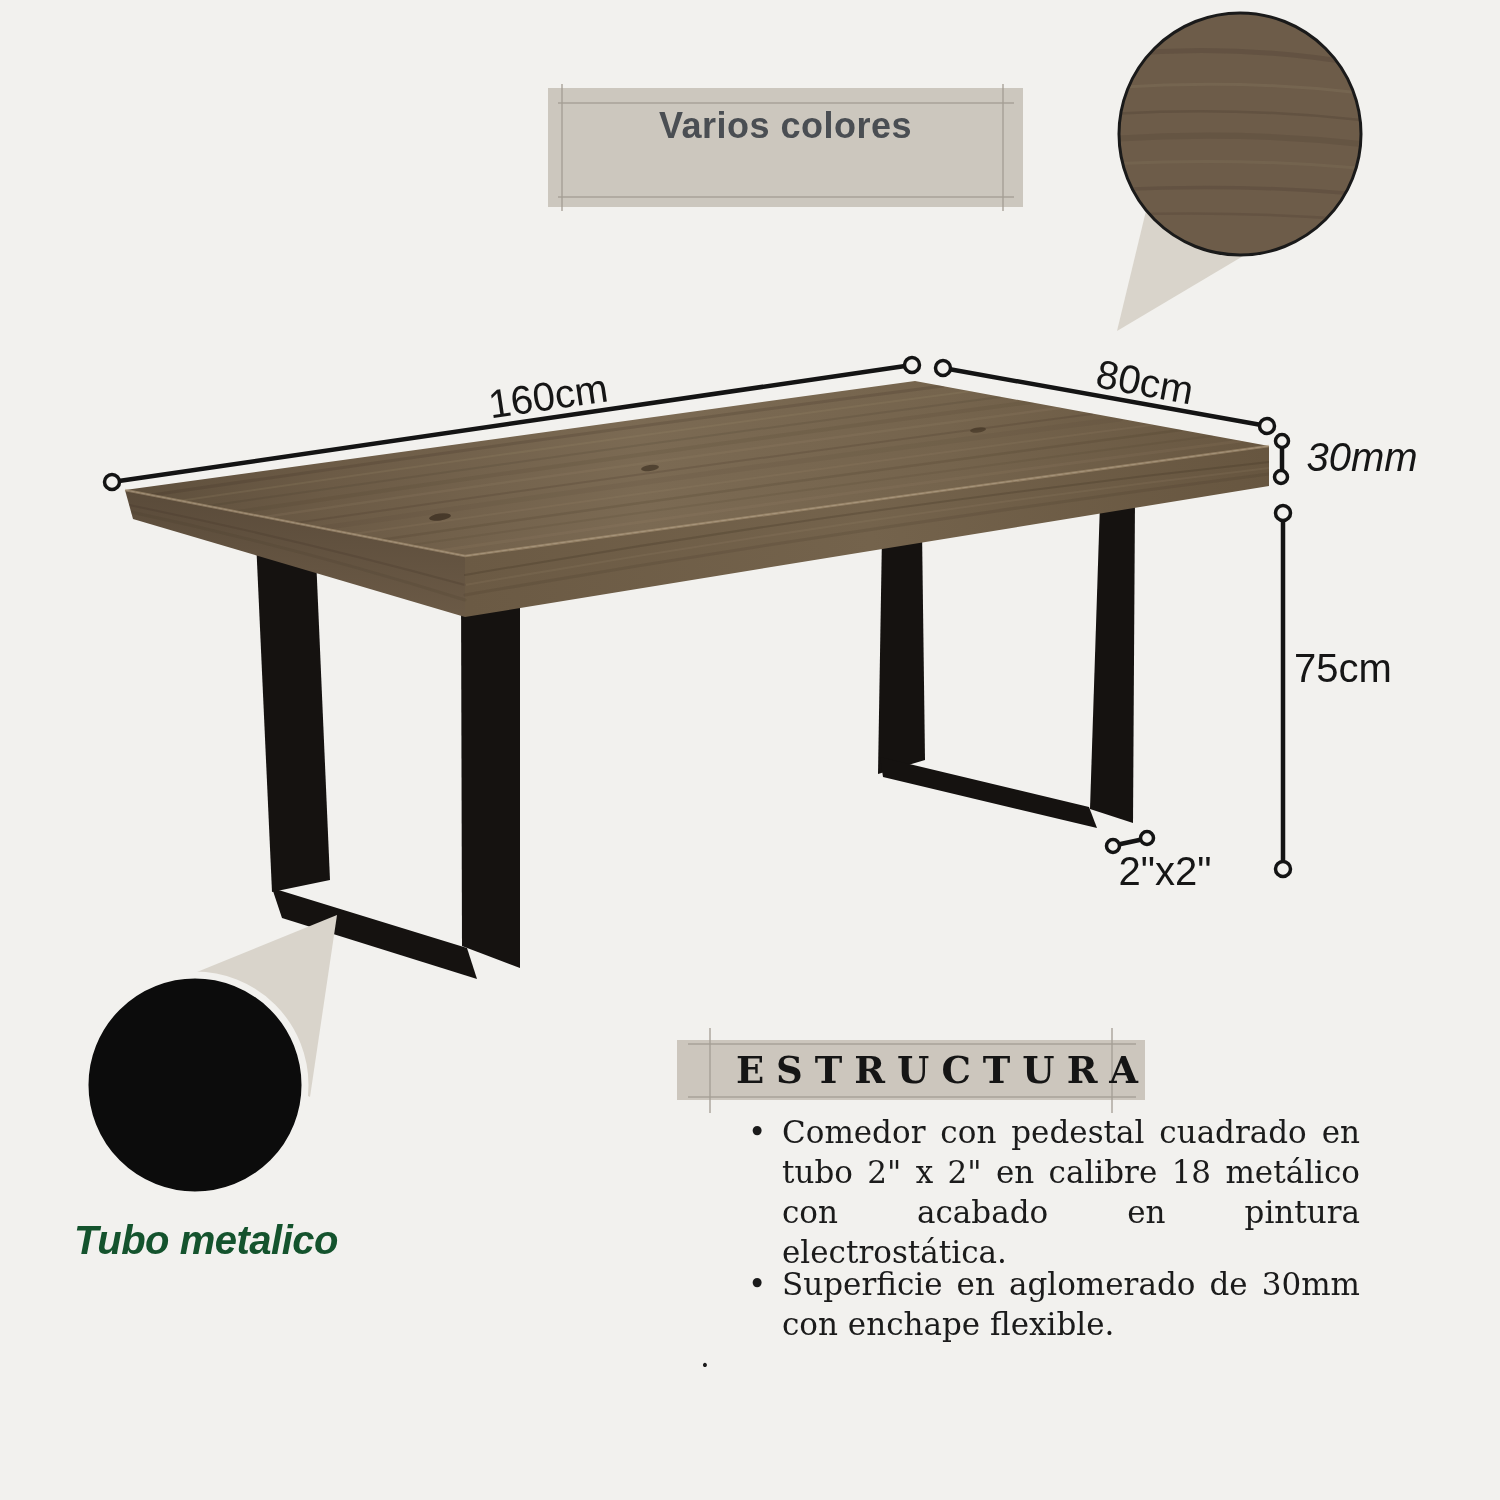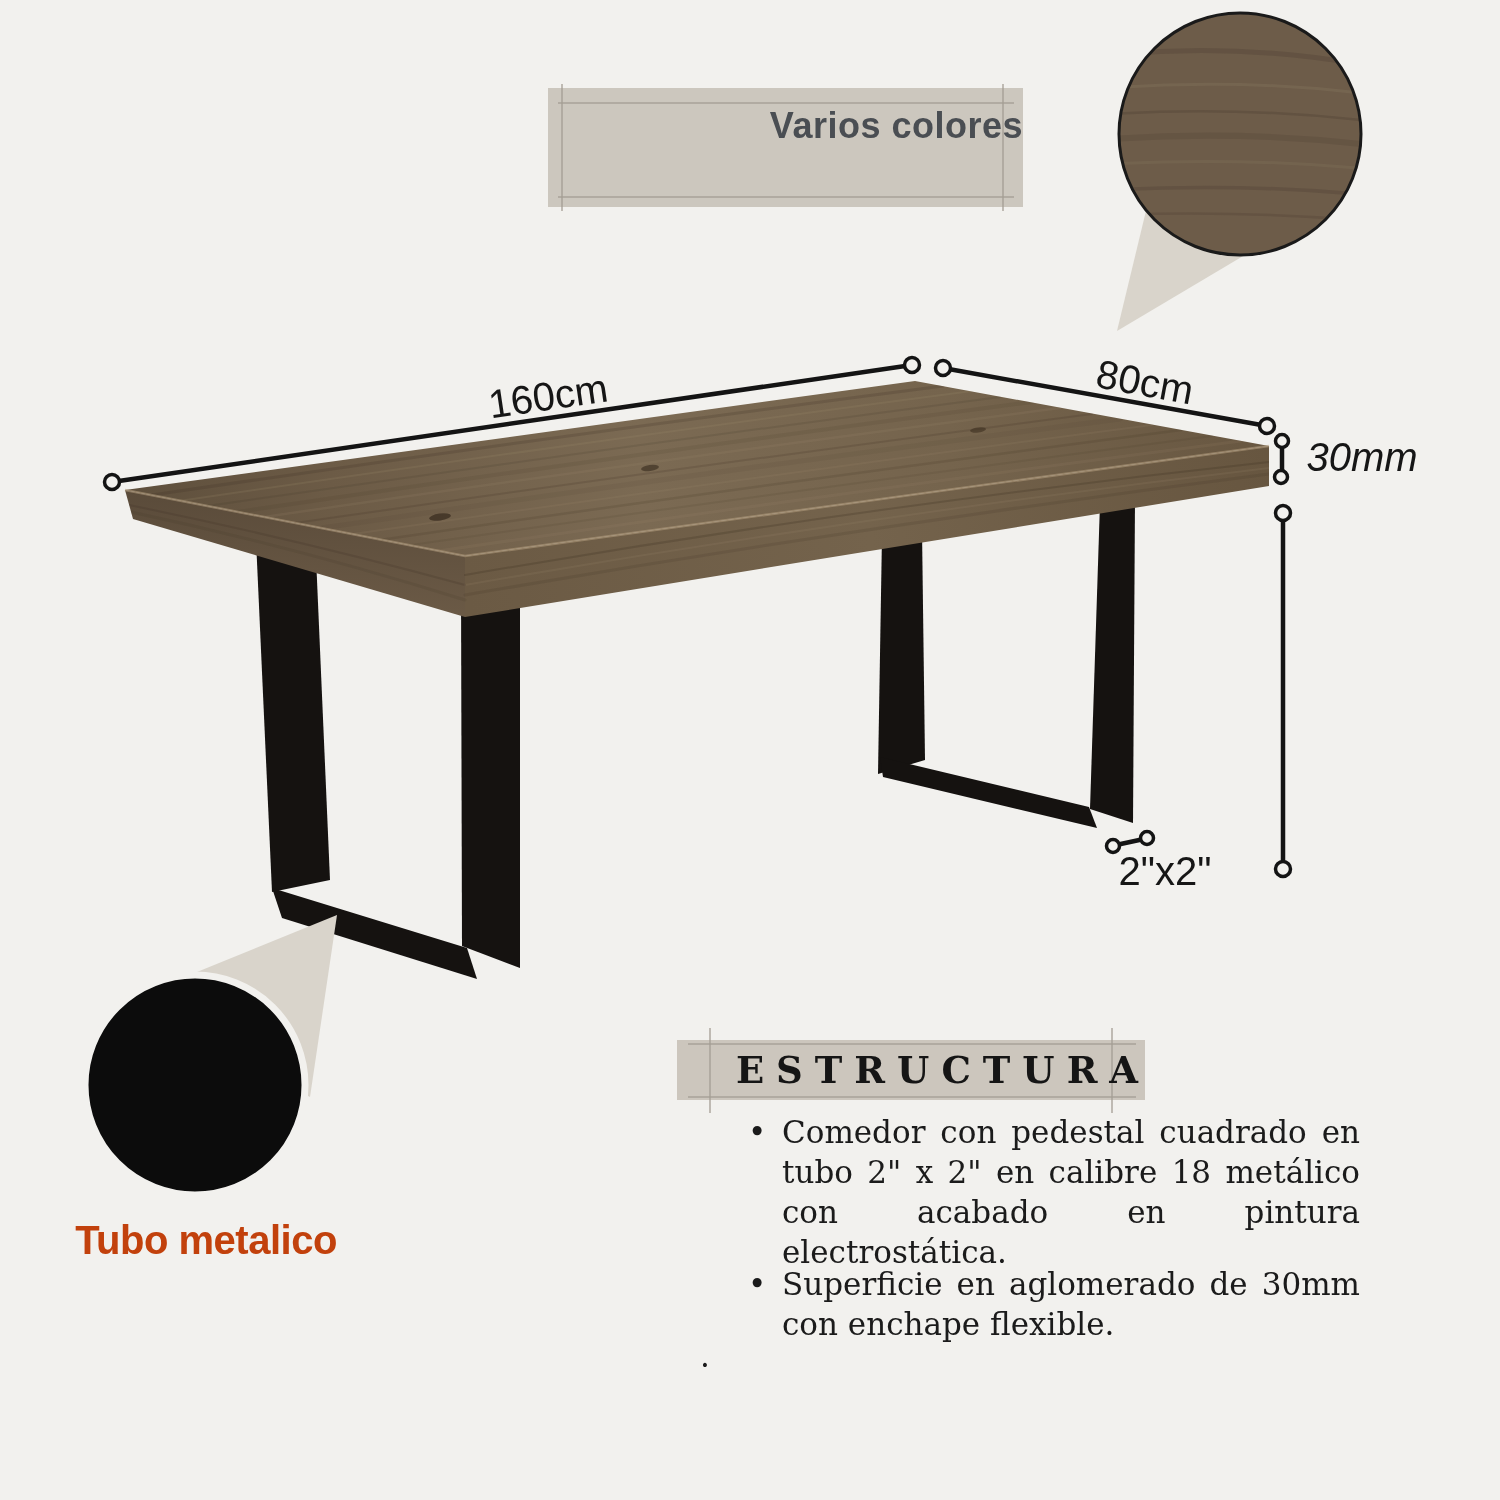--- a/index.html
+++ b/index.html
@@ -9,7 +9,7 @@
   .abs{position:absolute;}
   
   .banner1{left:548px;top:88px;width:475px;height:119px;background:#ccc7be;}
-  .banner1-text{left:548px;top:103px;width:475px;text-align:right;
+  .banner1-text{left:548px;top:103px;width:475px;text-align:center;
     font-size:36px;font-weight:700;line-height:45px;color:#4a4e53;letter-spacing:.5px;}
   .frame-h{height:2px;background:#a39d93;opacity:.65;}
   .frame-v{width:2px;background:#a39d93;opacity:.65;}

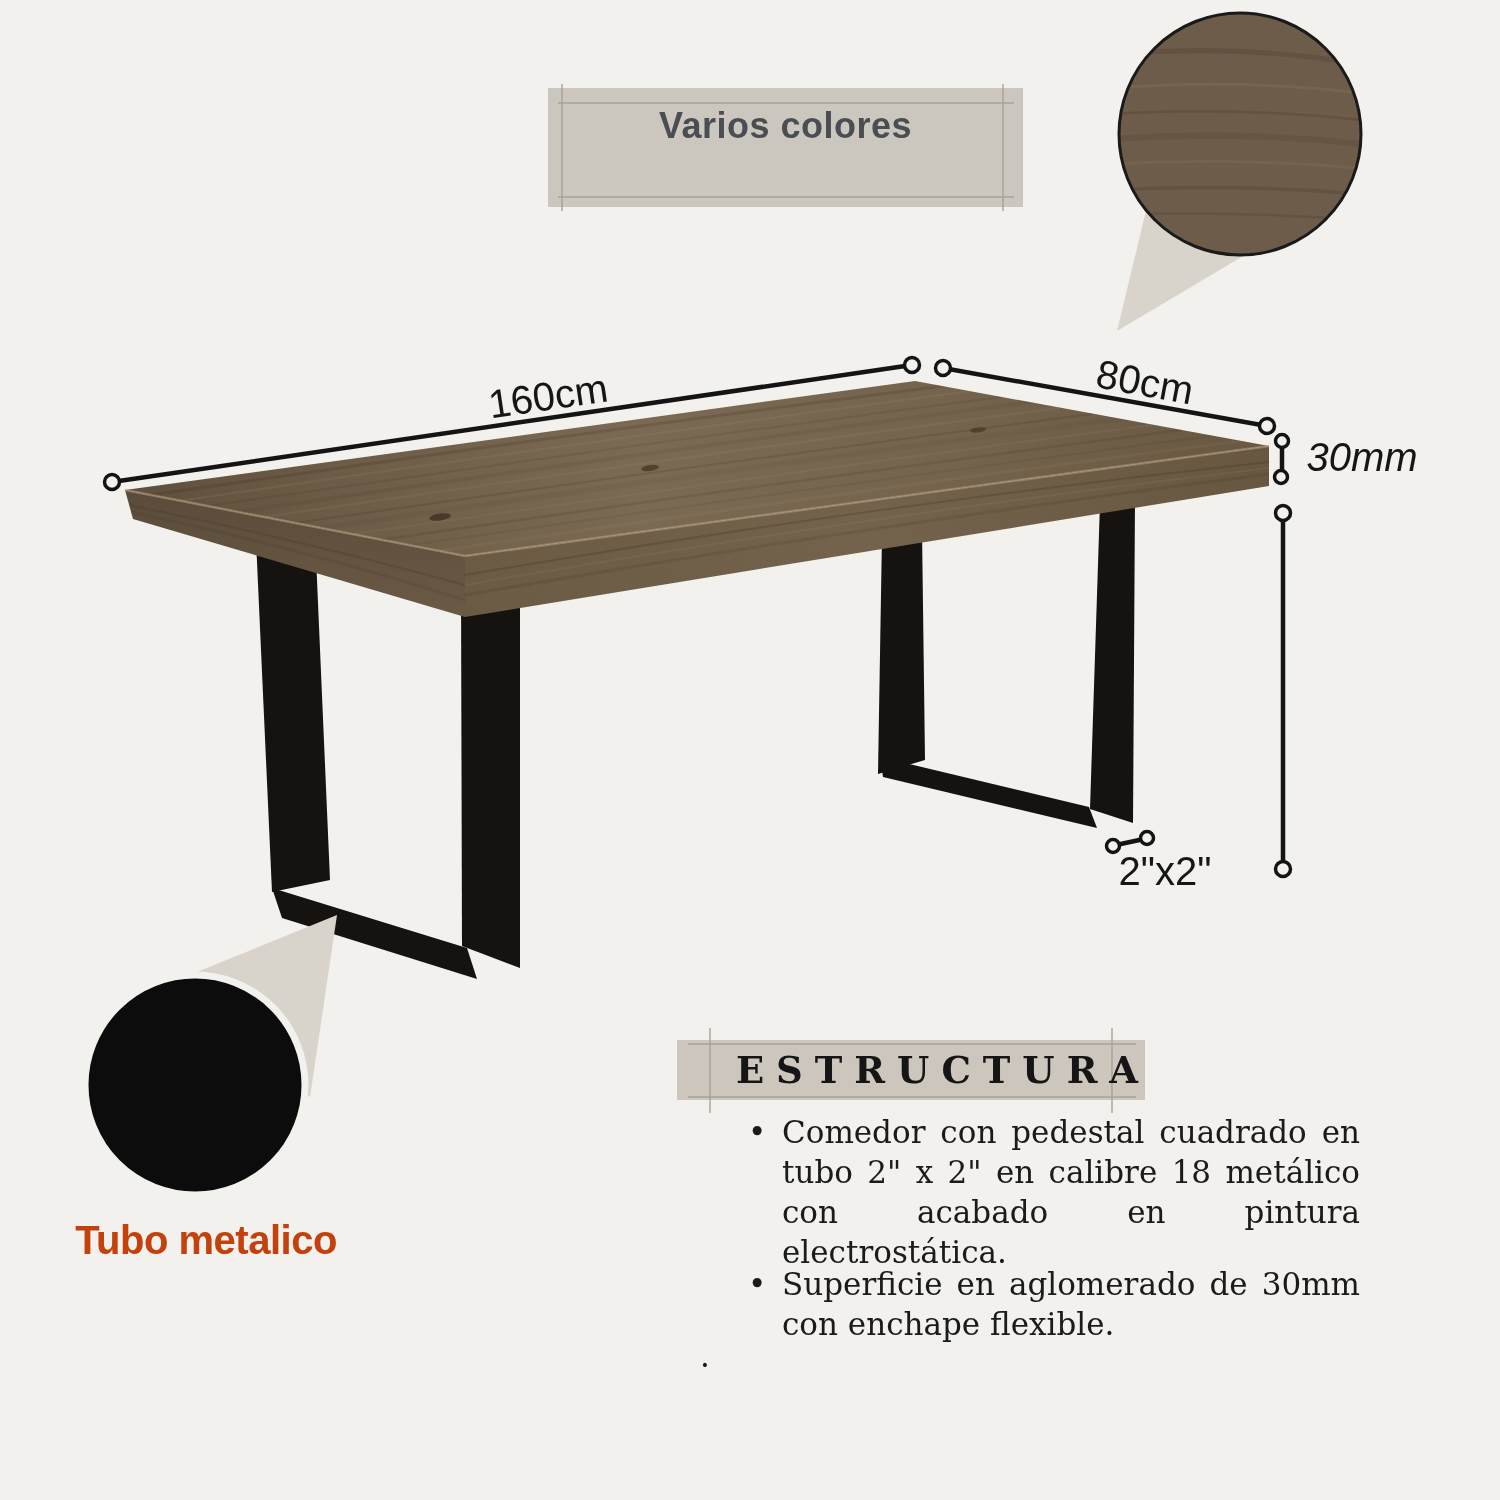--- a/index.html
+++ b/index.html
@@ -166,6 +166,7 @@
   <div class="abs dim dim-160">160cm</div>
   <div class="abs dim dim-80">80cm</div>
   <div class="abs dim dim-30">30mm</div>
+  <div class="abs dim dim-75">75cm</div>
   <div class="abs dim dim-2x2">2"x2"</div>
 
   <div class="abs tube-label">Tubo metalico</div>

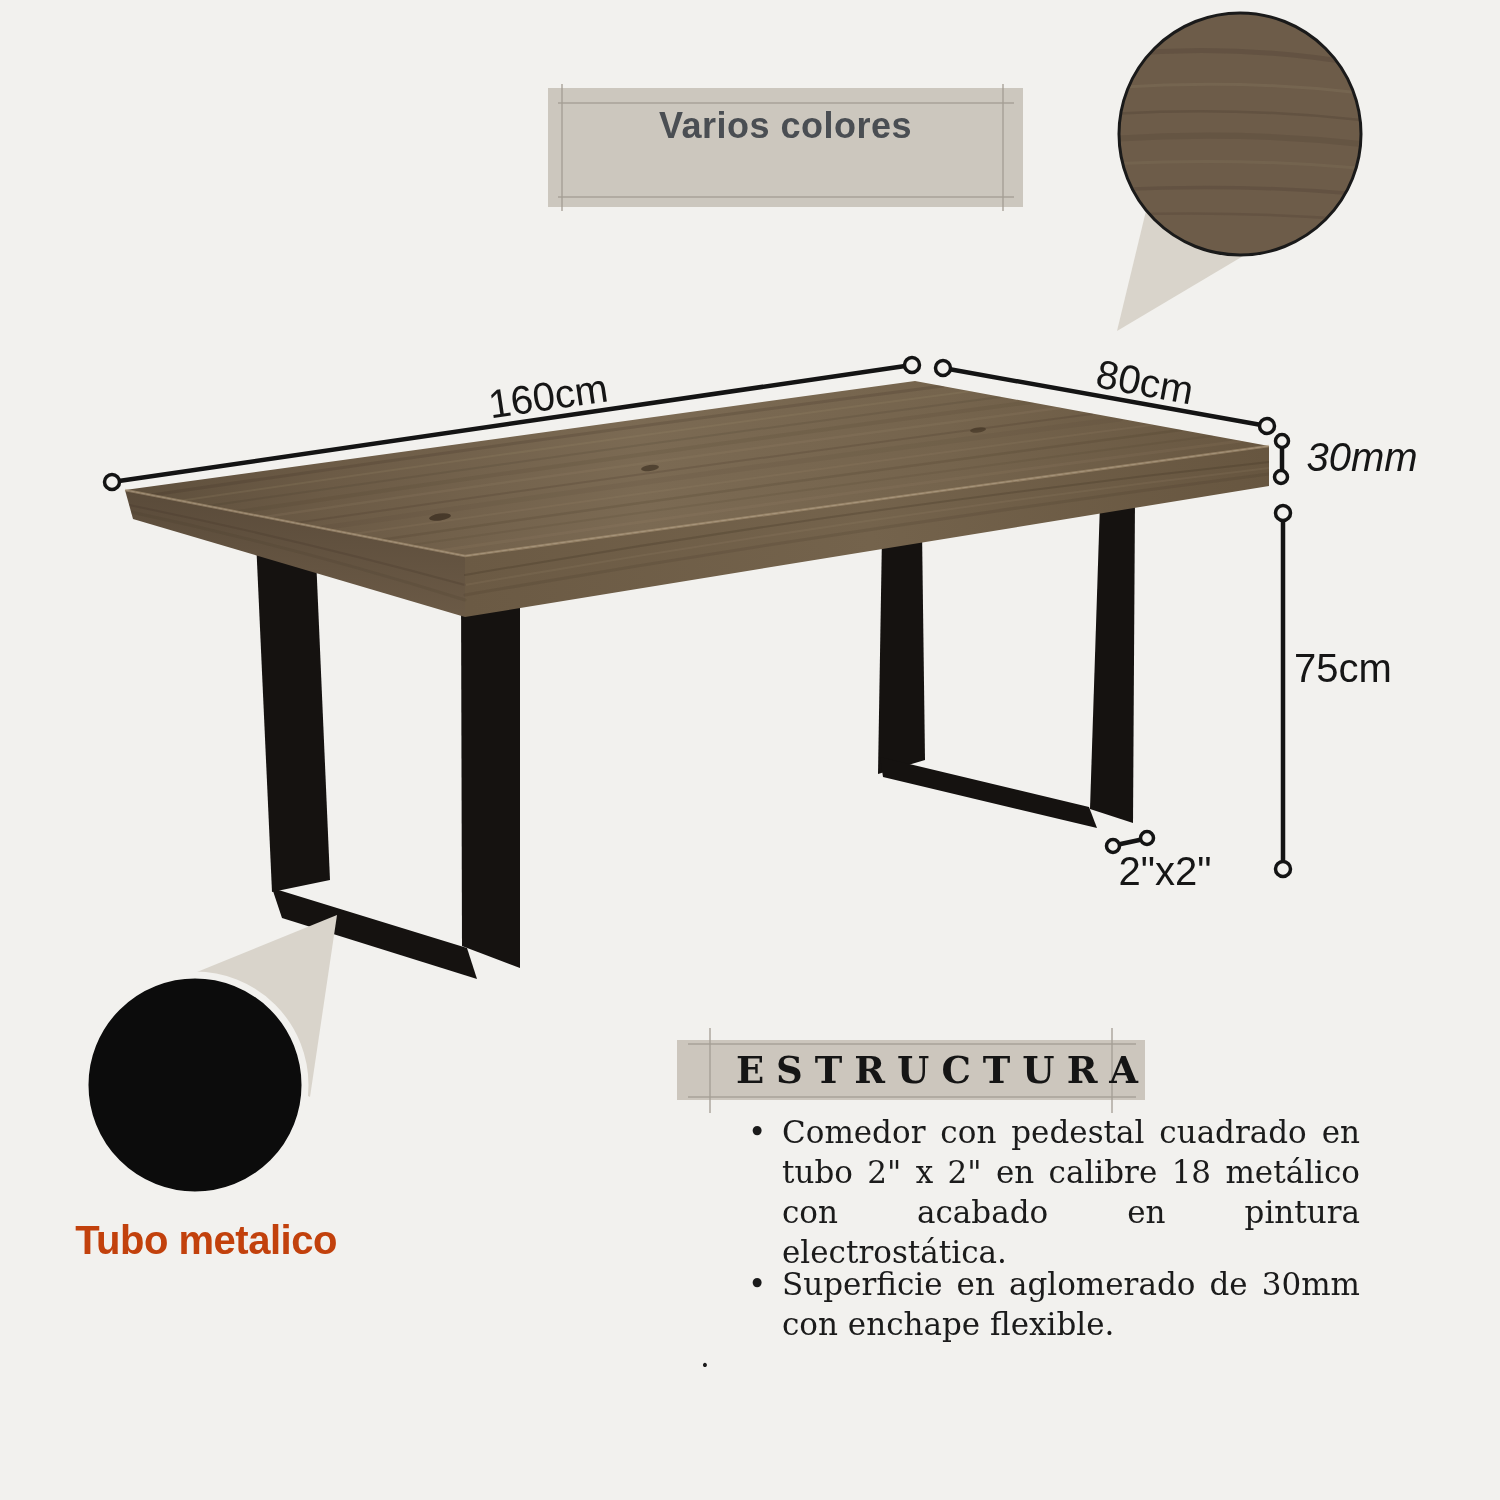--- a/index.html
+++ b/index.html
@@ -23,7 +23,7 @@
   .dim-2x2{left:1055px;top:849px;}
   
   .tube-label{left:56px;top:1218px;width:300px;text-align:center;
-    font-size:40px;font-weight:700;color:#c2410c;letter-spacing:-0.5px;}
+    font-size:40px;font-weight:700;color:#14532d;letter-spacing:-0.5px;font-style:italic;}
   
   .banner2{left:677px;top:1040px;width:468px;height:60px;background:#ccc6bd;}
   .banner2-text{left:677px;top:1048px;width:532px;text-align:center;color:#151515;

